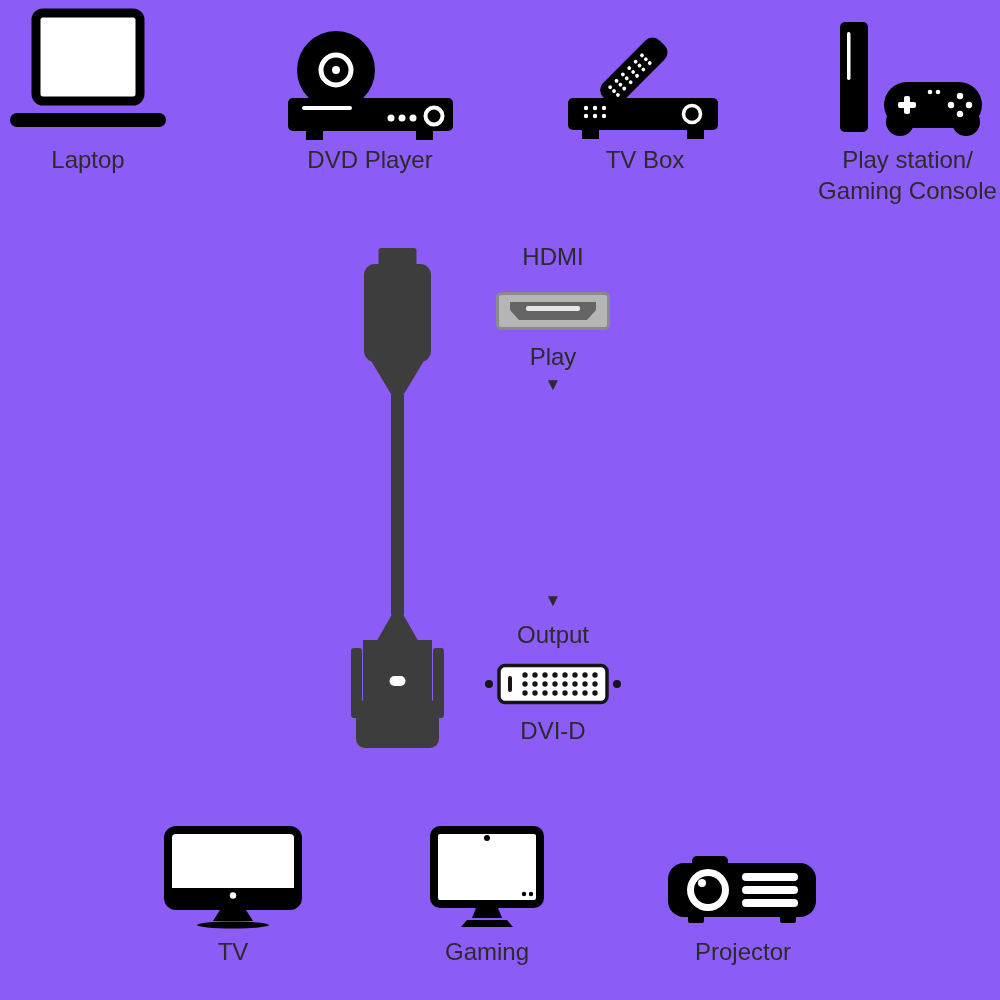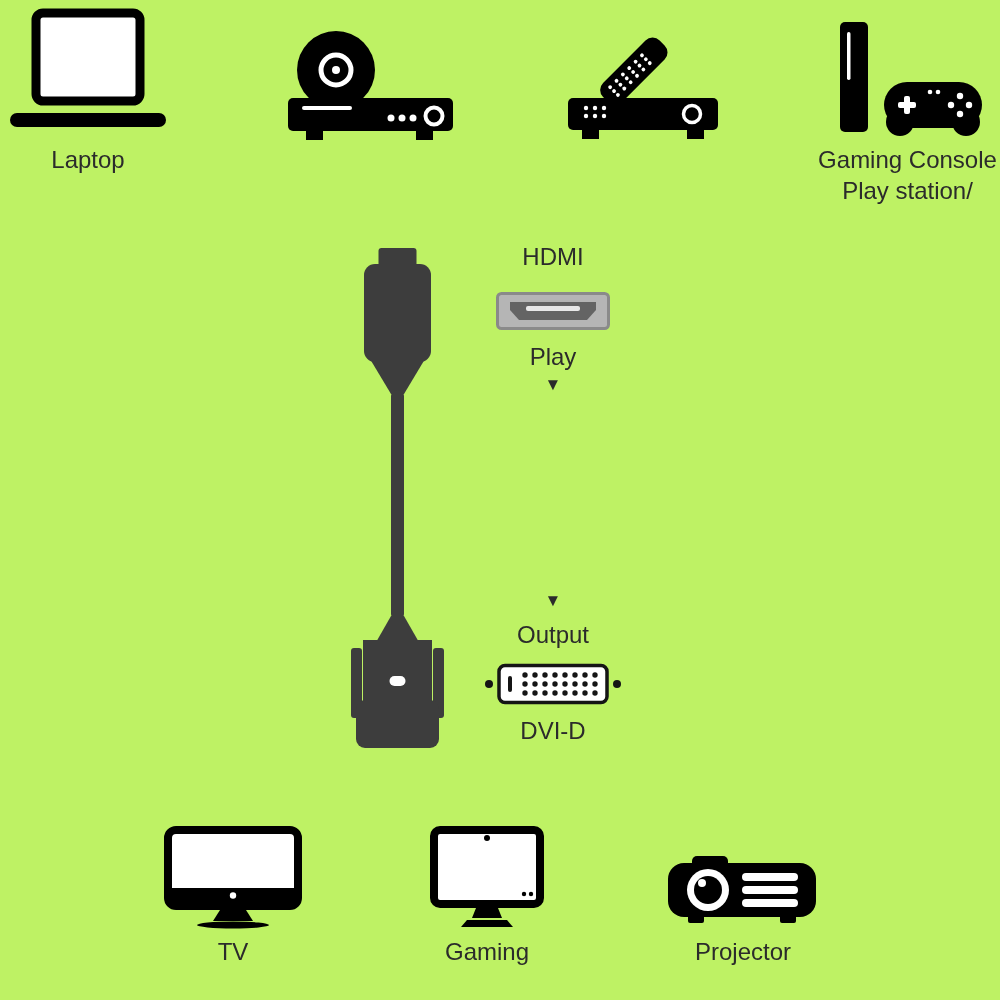--- a/index.html
+++ b/index.html
@@ -5,7 +5,7 @@
   * { margin:0; padding:0; box-sizing:border-box; }
   html,body { background:#ffffff; }
   body { font-family:"Liberation Sans", sans-serif; }
-  .canvas { position:relative; width:1000px; height:1000px; background:#bef264; overflow:hidden; }
+  .canvas { position:relative; width:1000px; height:1000px; background:#8b5cf6; overflow:hidden; }
   figure.icon { position:absolute; }
   figure.icon svg { display:block; width:100%; height:100%; }
   .label { position:absolute; text-align:center; font-size:24px; color:#2b2b2b; line-height:1.28; }

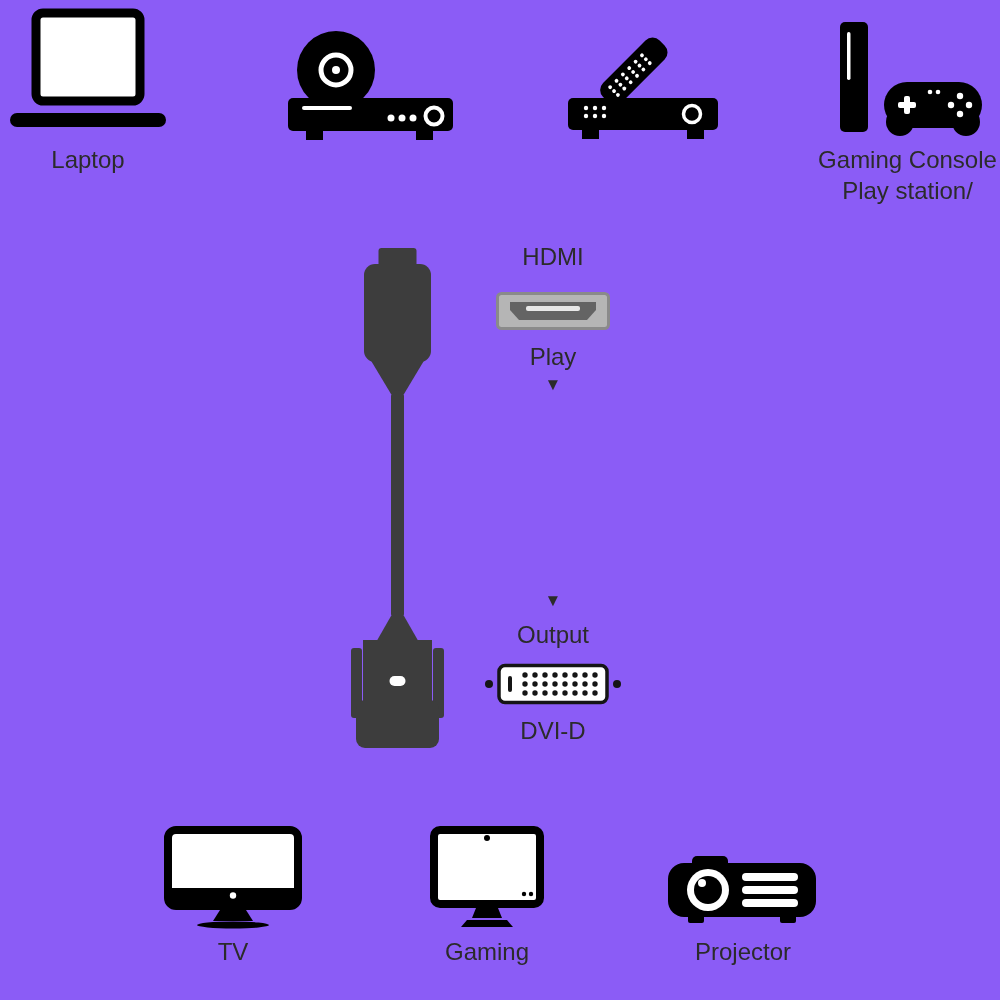--- a/index.html
+++ b/index.html
@@ -39,6 +39,7 @@
       <rect x="128" y="101" width="17" height="9" fill="#000000"></rect>
     </svg>
   </figure>
+  <div class="label" style="left:290px;top:145px;width:160px">DVD Player</div>
 
   <figure class="icon" style="left:568px;top:26px;width:150px;height:118px">
     <svg viewBox="0 0 150 118">

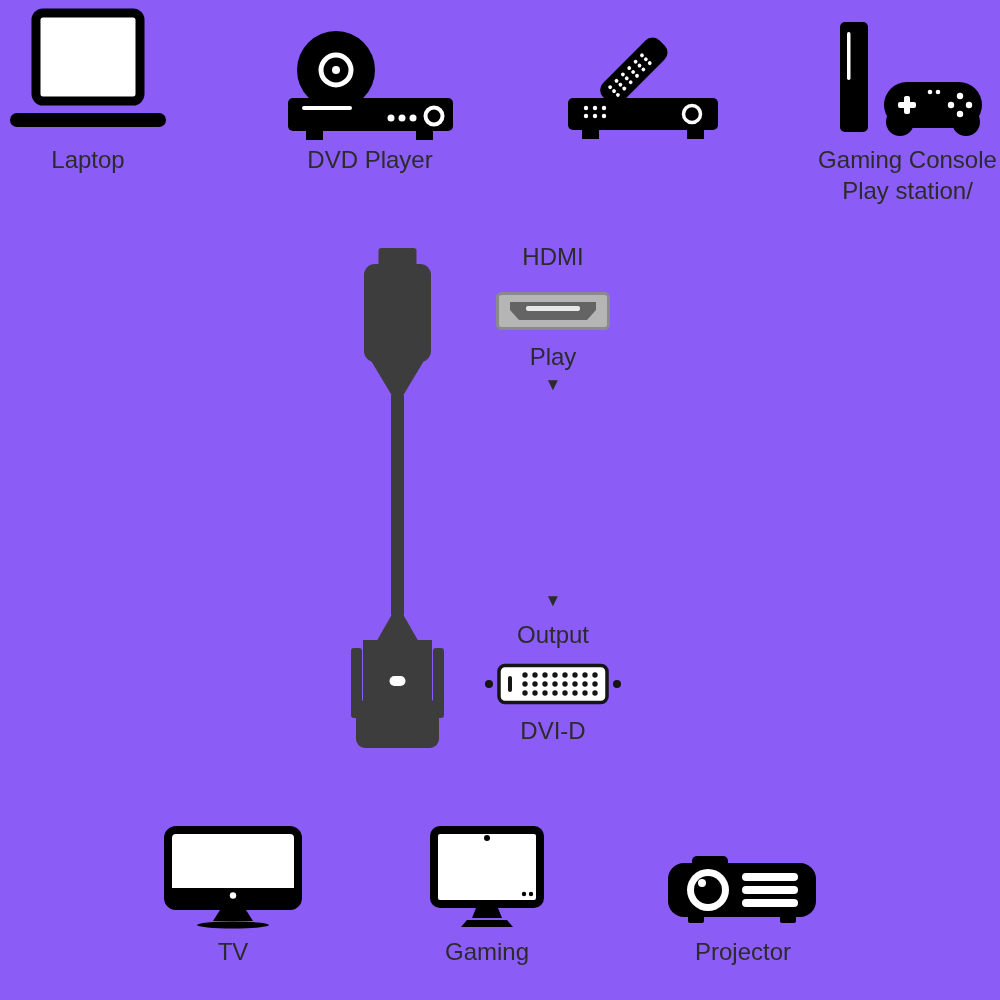--- a/index.html
+++ b/index.html
@@ -80,6 +80,7 @@
       <rect x="119" y="104" width="17" height="9" fill="#000000"></rect>
     </svg>
   </figure>
+  <div class="label" style="left:565px;top:145px;width:160px">TV Box</div>
 
   <figure class="icon" style="left:832px;top:22px;width:155px;height:124px">
     <svg viewBox="0 0 155 124">

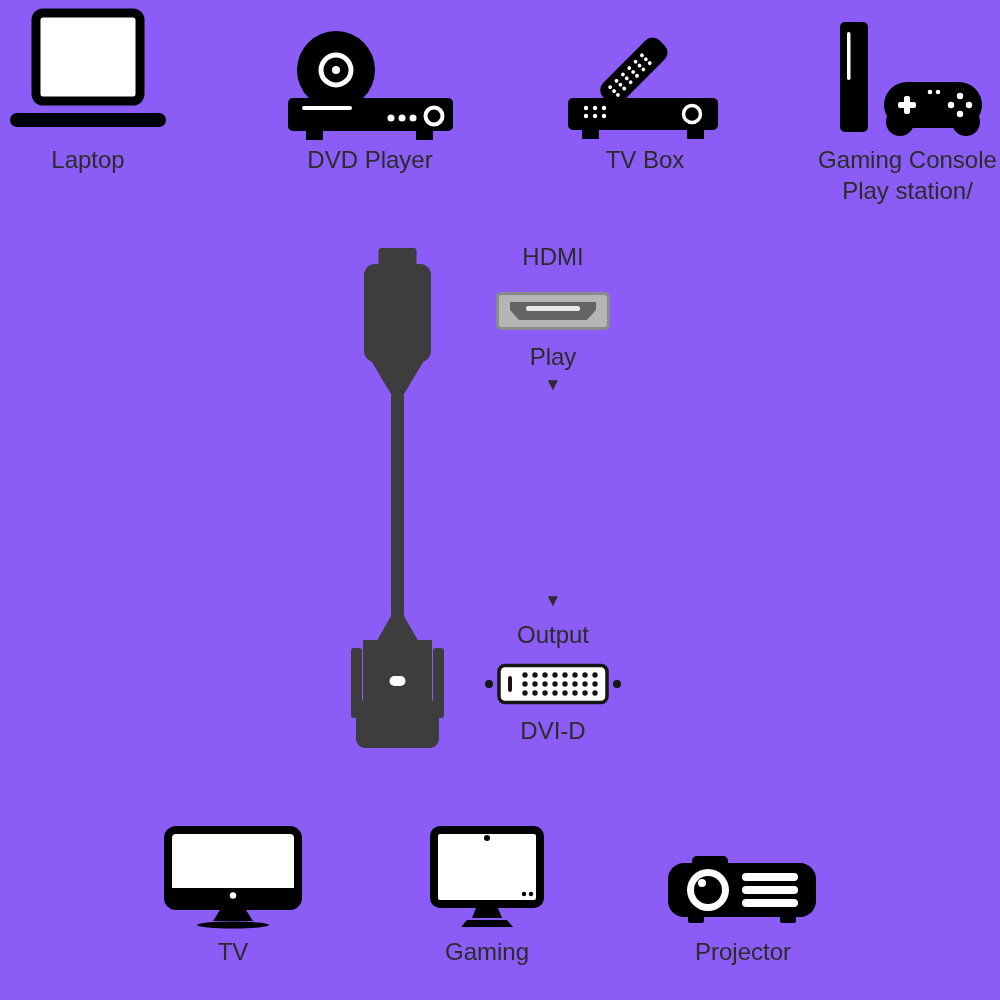--- a/index.html
+++ b/index.html
@@ -100,8 +100,8 @@
     </svg>
   </figure>
   <div class="label" style="left:815px;top:145px;width:185px">
+    <div>Play station/</div>
     <div>Gaming Console</div>
-    <div>Play station/</div>
   </div>
 
   <figure class="icon" style="left:340px;top:248px;width:115px;height:502px">

